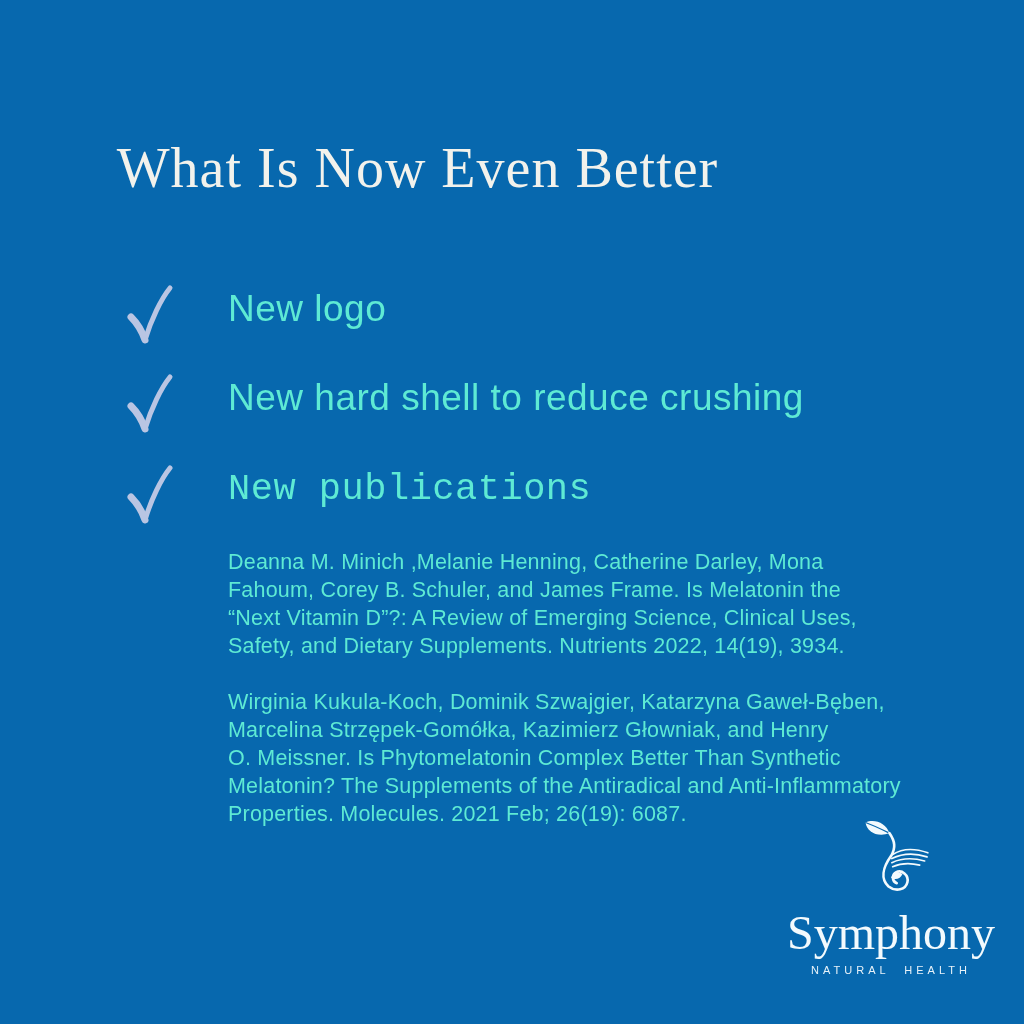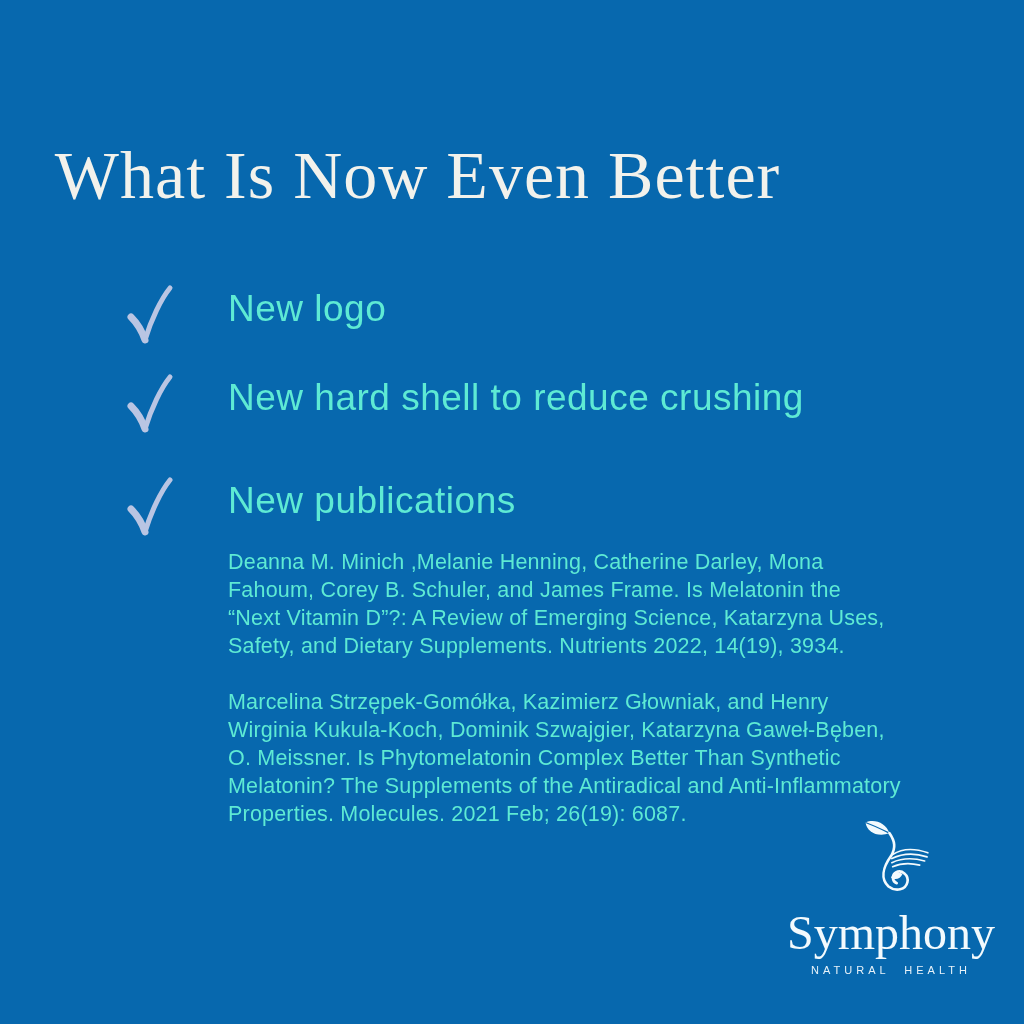--- a/index.html
+++ b/index.html
@@ -24,7 +24,7 @@
     text-align: center;
     font-family: "Liberation Serif", "DejaVu Serif", serif;
     font-weight: 400;
-    font-size: 68px;
+    font-size: 56px;
     letter-spacing: 1px;
     color: #f2f2ec;
     white-space: nowrap;

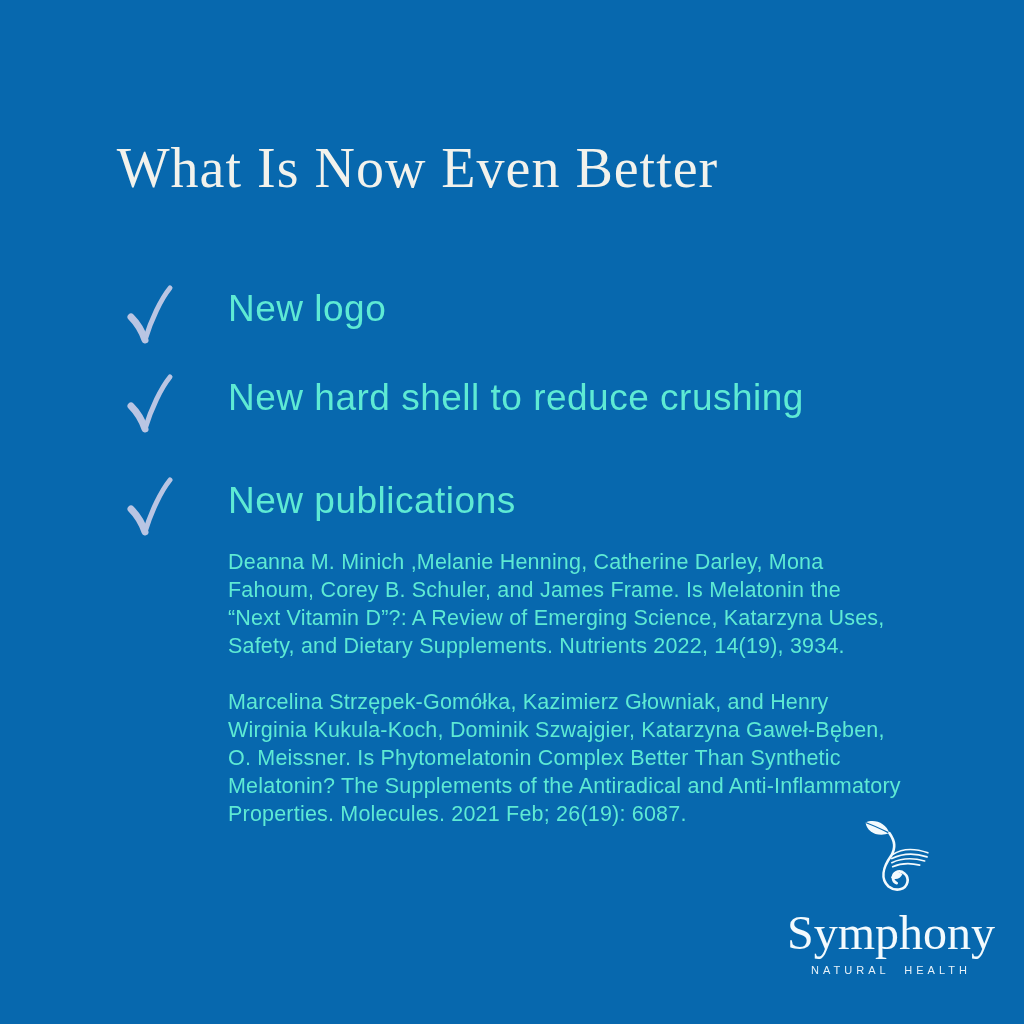--- a/index.html
+++ b/index.html
@@ -51,7 +51,7 @@
   }
   .row-1 { top: 288px; }
   .row-2 { top: 377px; }
-  .row-3 { top: 480px; }
+  .row-3 { top: 468px; font-family: Liberation Mono, monospace; }
   .citations {
     position: absolute;
     left: 228px;

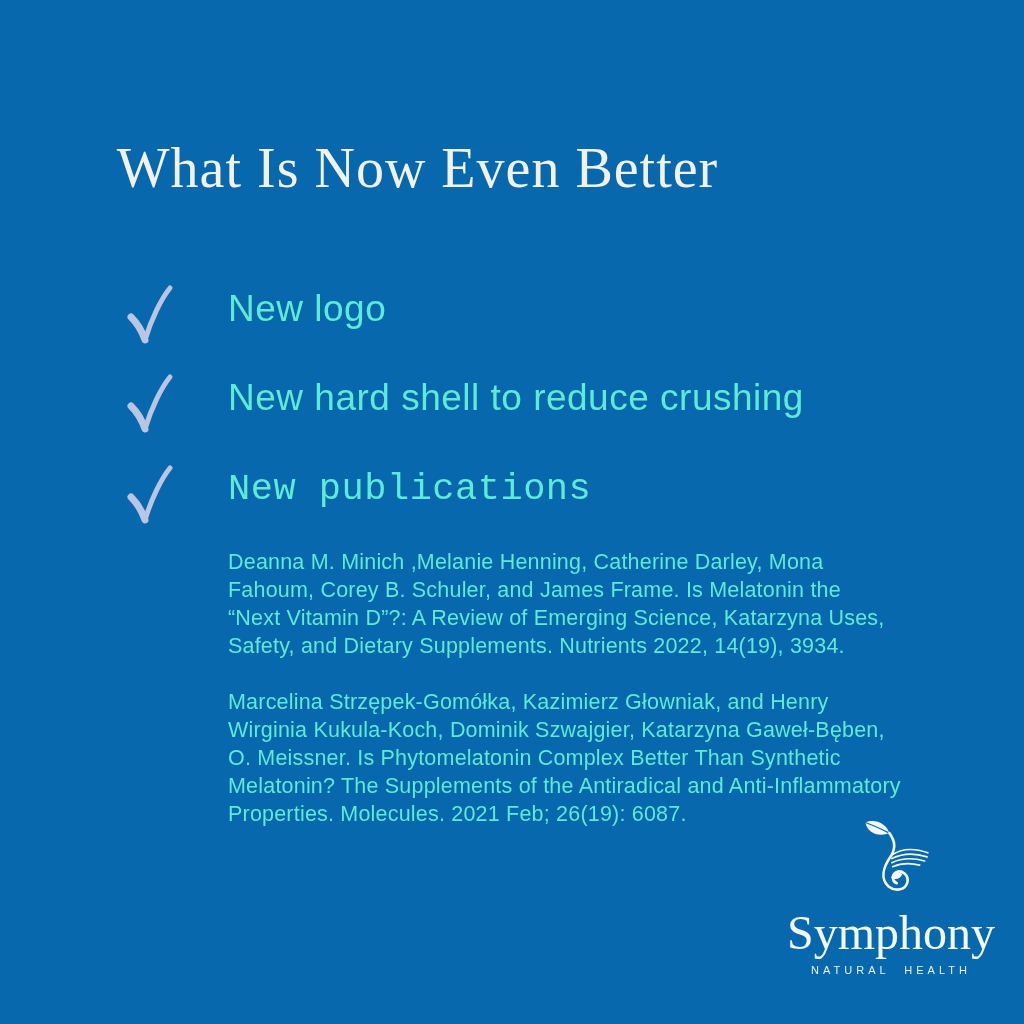--- a/index.html
+++ b/index.html
@@ -133,7 +133,7 @@
     <div class="citation">
       <div class="cit-line">Deanna M. Minich ,Melanie Henning, Catherine Darley, Mona</div>
       <div class="cit-line">Fahoum, Corey B. Schuler, and James Frame. Is Melatonin the</div>
-      <div class="cit-line">“Next Vitamin D”?: A Review of Emerging Science, Katarzyna Uses,</div>
+      <div class="cit-line">“Next Vitamin D”?: A Review of Emerging Science, Clinical Uses,</div>
       <div class="cit-line">Safety, and Dietary Supplements. Nutrients 2022, 14(19), 3934.</div>
     </div>
     <div class="citation">

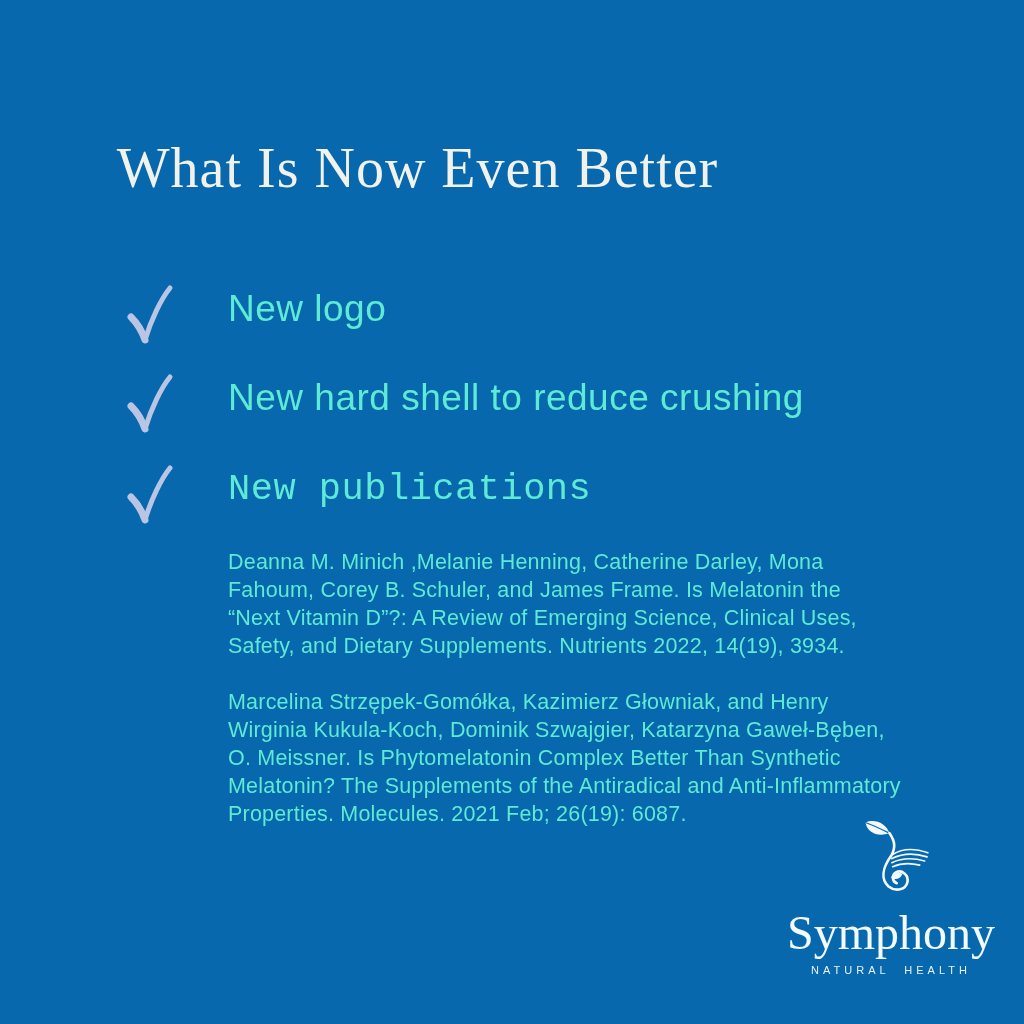--- a/index.html
+++ b/index.html
@@ -137,8 +137,8 @@
       <div class="cit-line">Safety, and Dietary Supplements. Nutrients 2022, 14(19), 3934.</div>
     </div>
     <div class="citation">
+      <div class="cit-line">Wirginia Kukula-Koch, Dominik Szwajgier, Katarzyna Gaweł-Bęben,</div>
       <div class="cit-line">Marcelina Strzępek-Gomółka, Kazimierz Głowniak, and Henry</div>
-      <div class="cit-line">Wirginia Kukula-Koch, Dominik Szwajgier, Katarzyna Gaweł-Bęben,</div>
       <div class="cit-line">O. Meissner. Is Phytomelatonin Complex Better Than Synthetic</div>
       <div class="cit-line">Melatonin? The Supplements of the Antiradical and Anti-Inflammatory</div>
       <div class="cit-line">Properties. Molecules. 2021 Feb; 26(19): 6087.</div>

